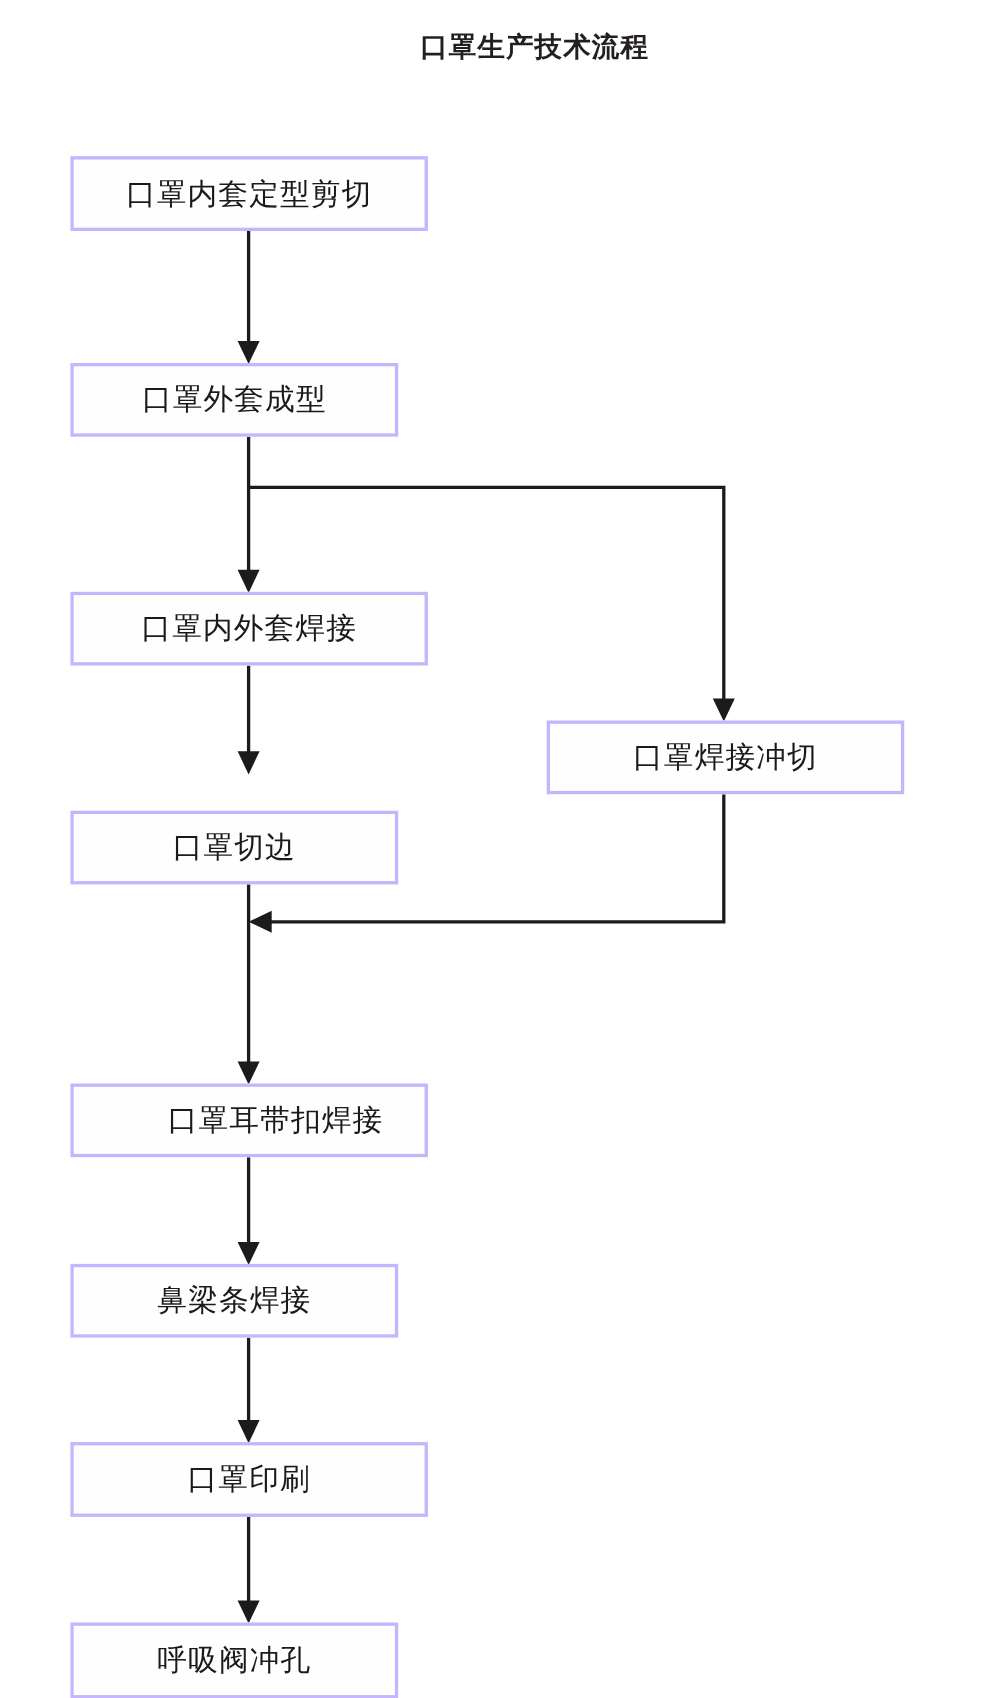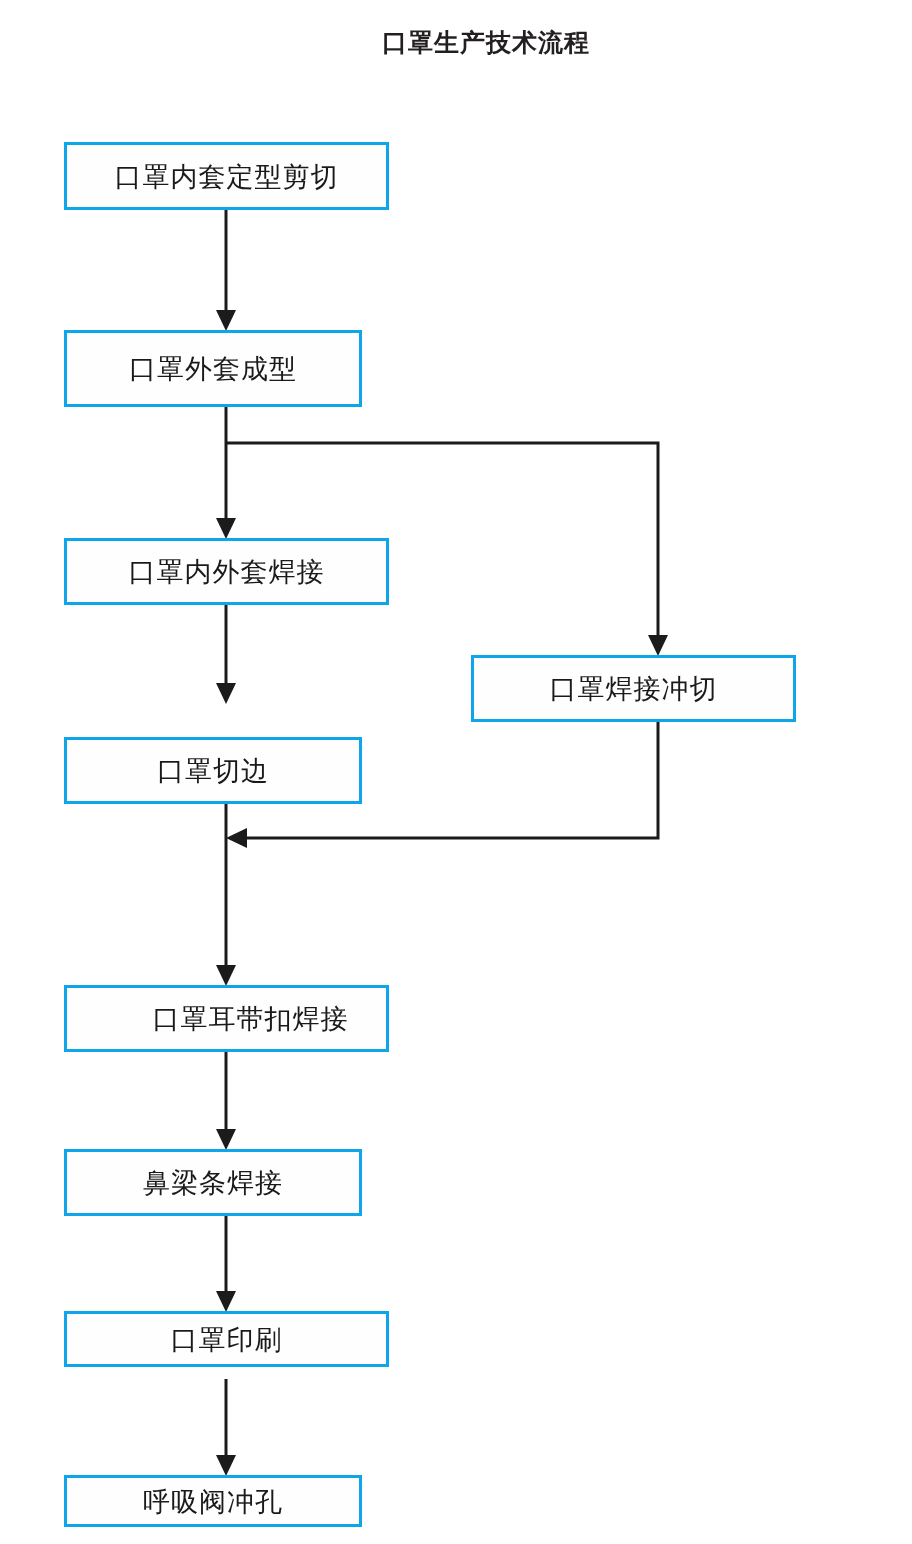--- a/index.html
+++ b/index.html
@@ -34,7 +34,7 @@
   .node {
     position: absolute;
     box-sizing: border-box;
-    border: 3px solid #0ea5e9;
+    border: 3px solid #c4b5fd;
     background: #fefefe;
     display: flex;
     align-items: center;

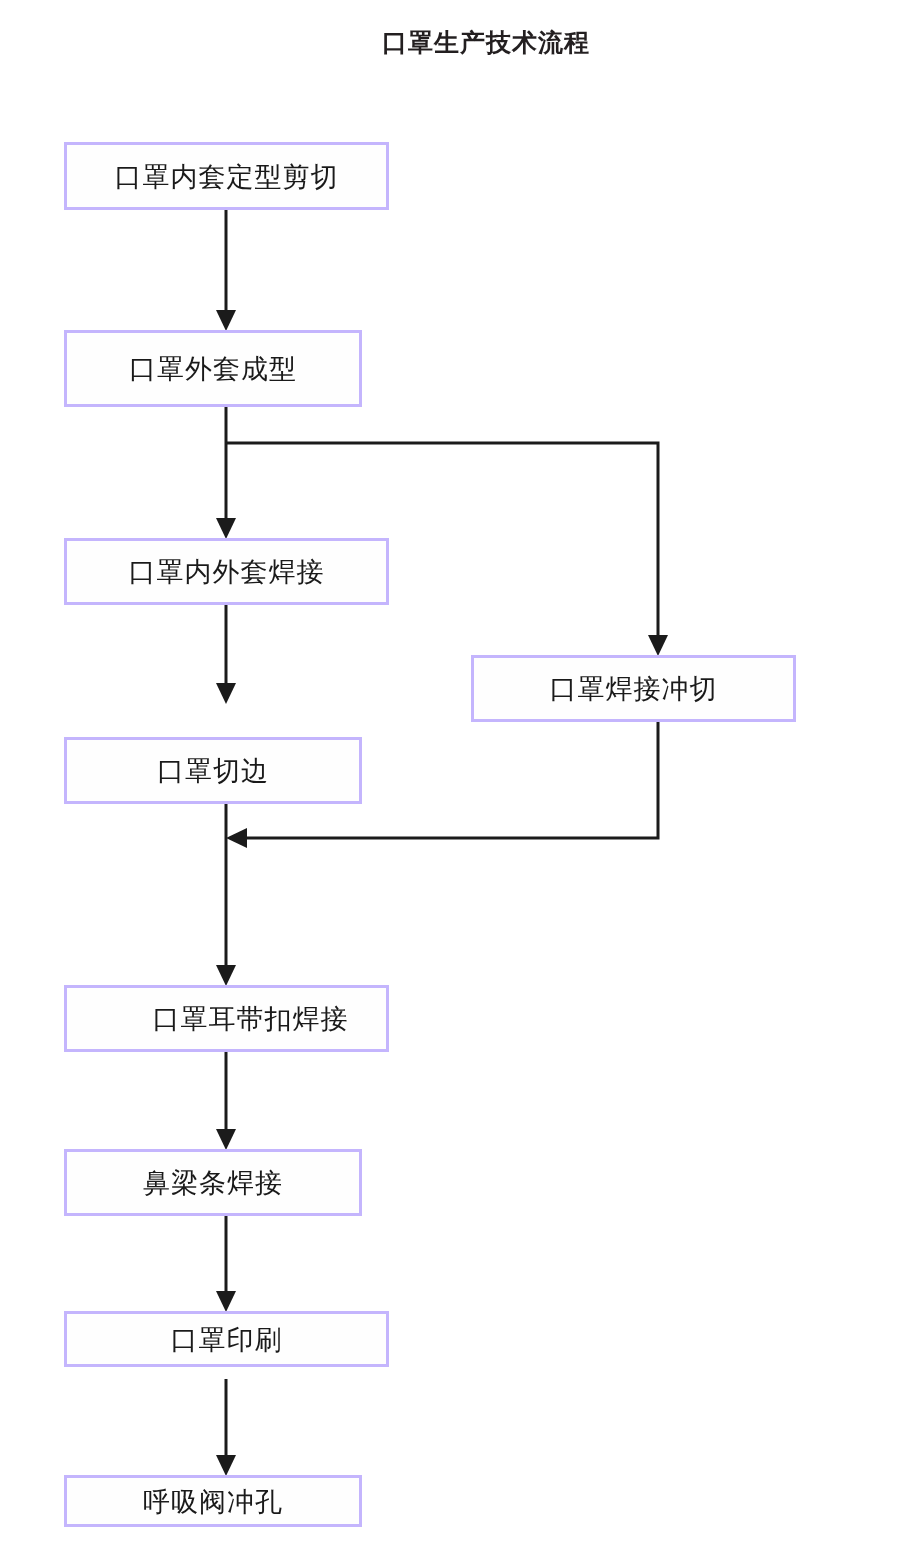--- a/index.html
+++ b/index.html
@@ -122,7 +122,7 @@
     <span>口罩内套定型剪切</span>
   </div>
 
-  <div class="node" style="left:64px; top:330px; width:298px; height:77px;">
+  <div class="node" style="left:64px; top:330px; width:298px; height:67px;">
     <span>口罩外套成型</span>
   </div>
 

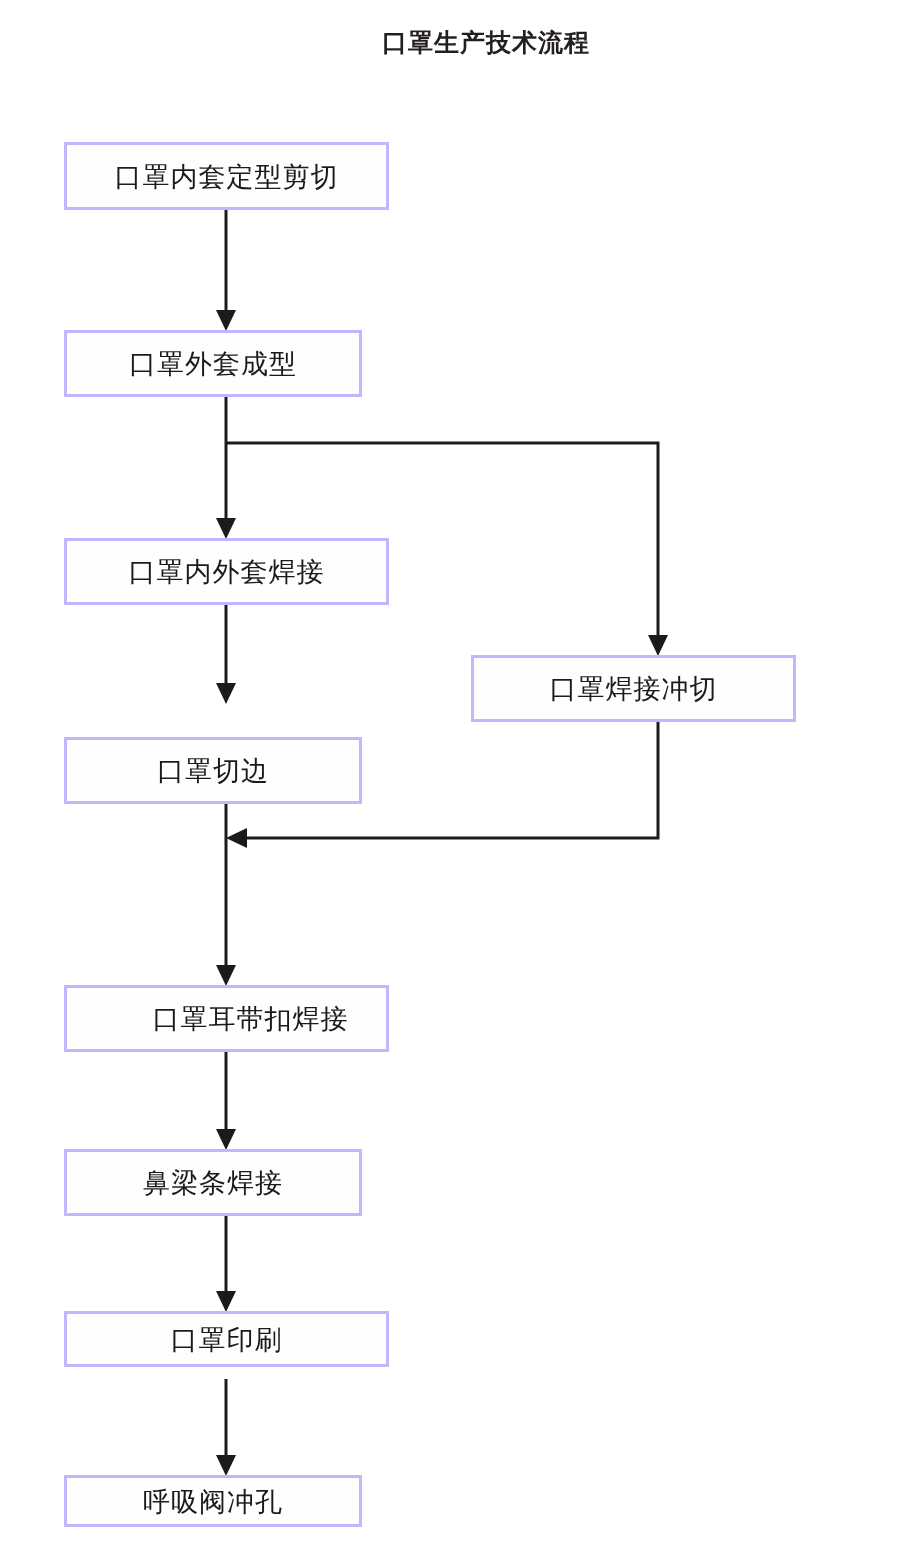--- a/index.html
+++ b/index.html
@@ -134,7 +134,7 @@
     <span>口罩切边</span>
   </div>
 
-  <div class="node" style="left:471px; top:655px; width:325px; height:67px;">
+  <div class="node" style="left:497px; top:655px; width:325px; height:67px;">
     <span>口罩焊接冲切</span>
   </div>
 

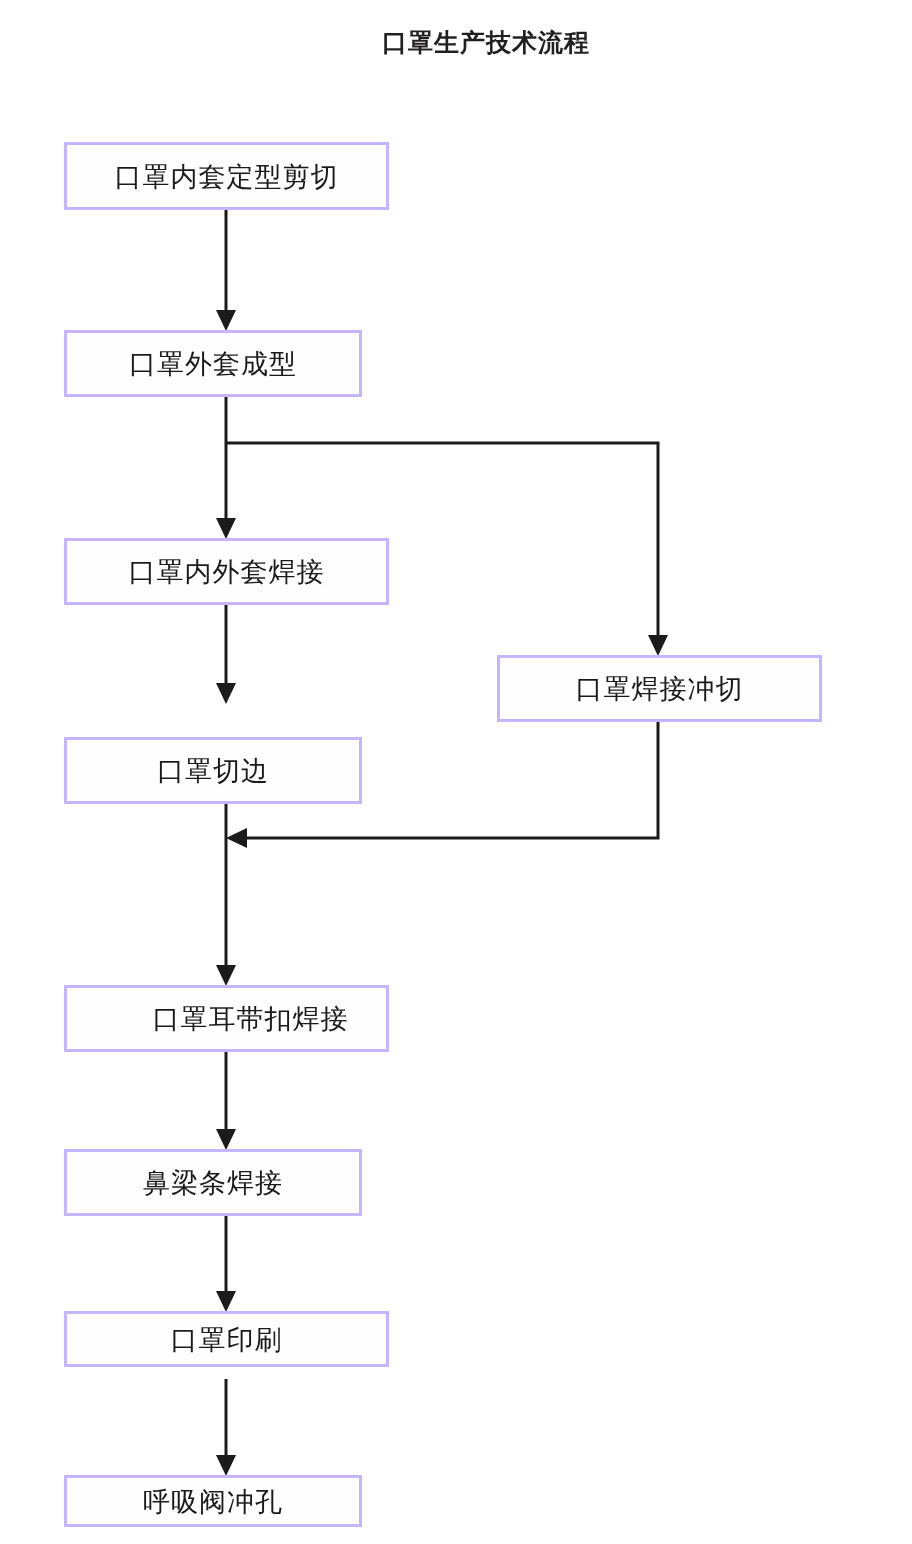--- a/index.html
+++ b/index.html
@@ -146,7 +146,7 @@
     <span>鼻梁条焊接</span>
   </div>
 
-  <div class="node" style="left:64px; top:1311px; width:325px; height:56px;justify-content:center;">
+  <div class="node" style="left:64px; top:1311px; width:325px; height:68px;justify-content:center;">
     <span>口罩印刷</span>
   </div>
 

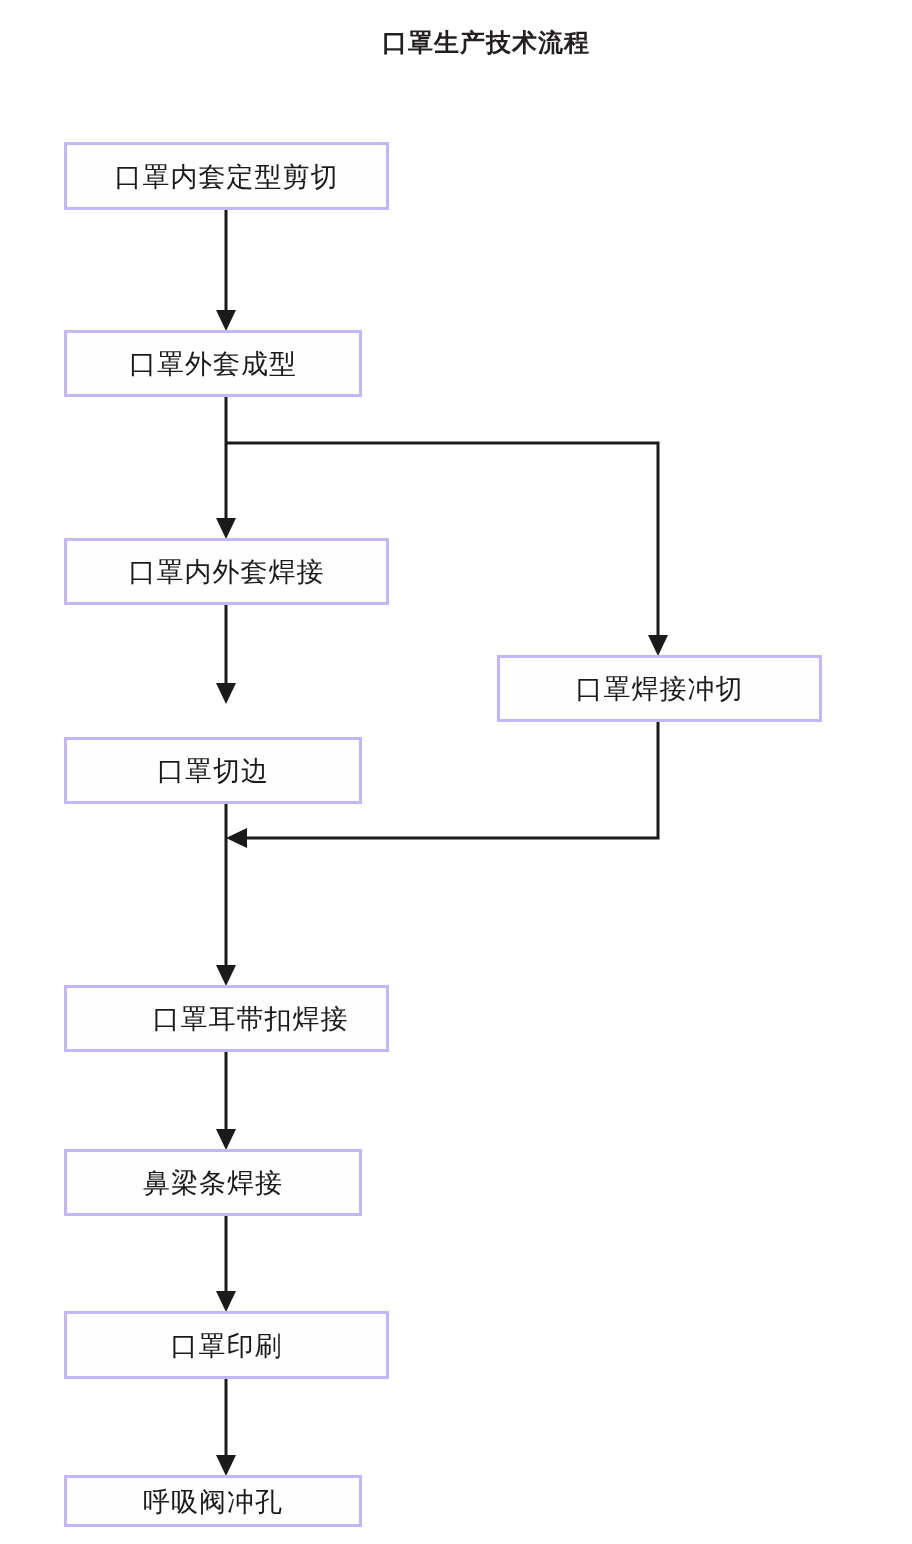--- a/index.html
+++ b/index.html
@@ -150,7 +150,7 @@
     <span>口罩印刷</span>
   </div>
 
-  <div class="node" style="left:64px; top:1475px; width:298px; height:52px;justify-content:center;">
+  <div class="node" style="left:64px; top:1475px; width:298px; height:69px;justify-content:center;">
     <span>呼吸阀冲孔</span>
   </div>
 

